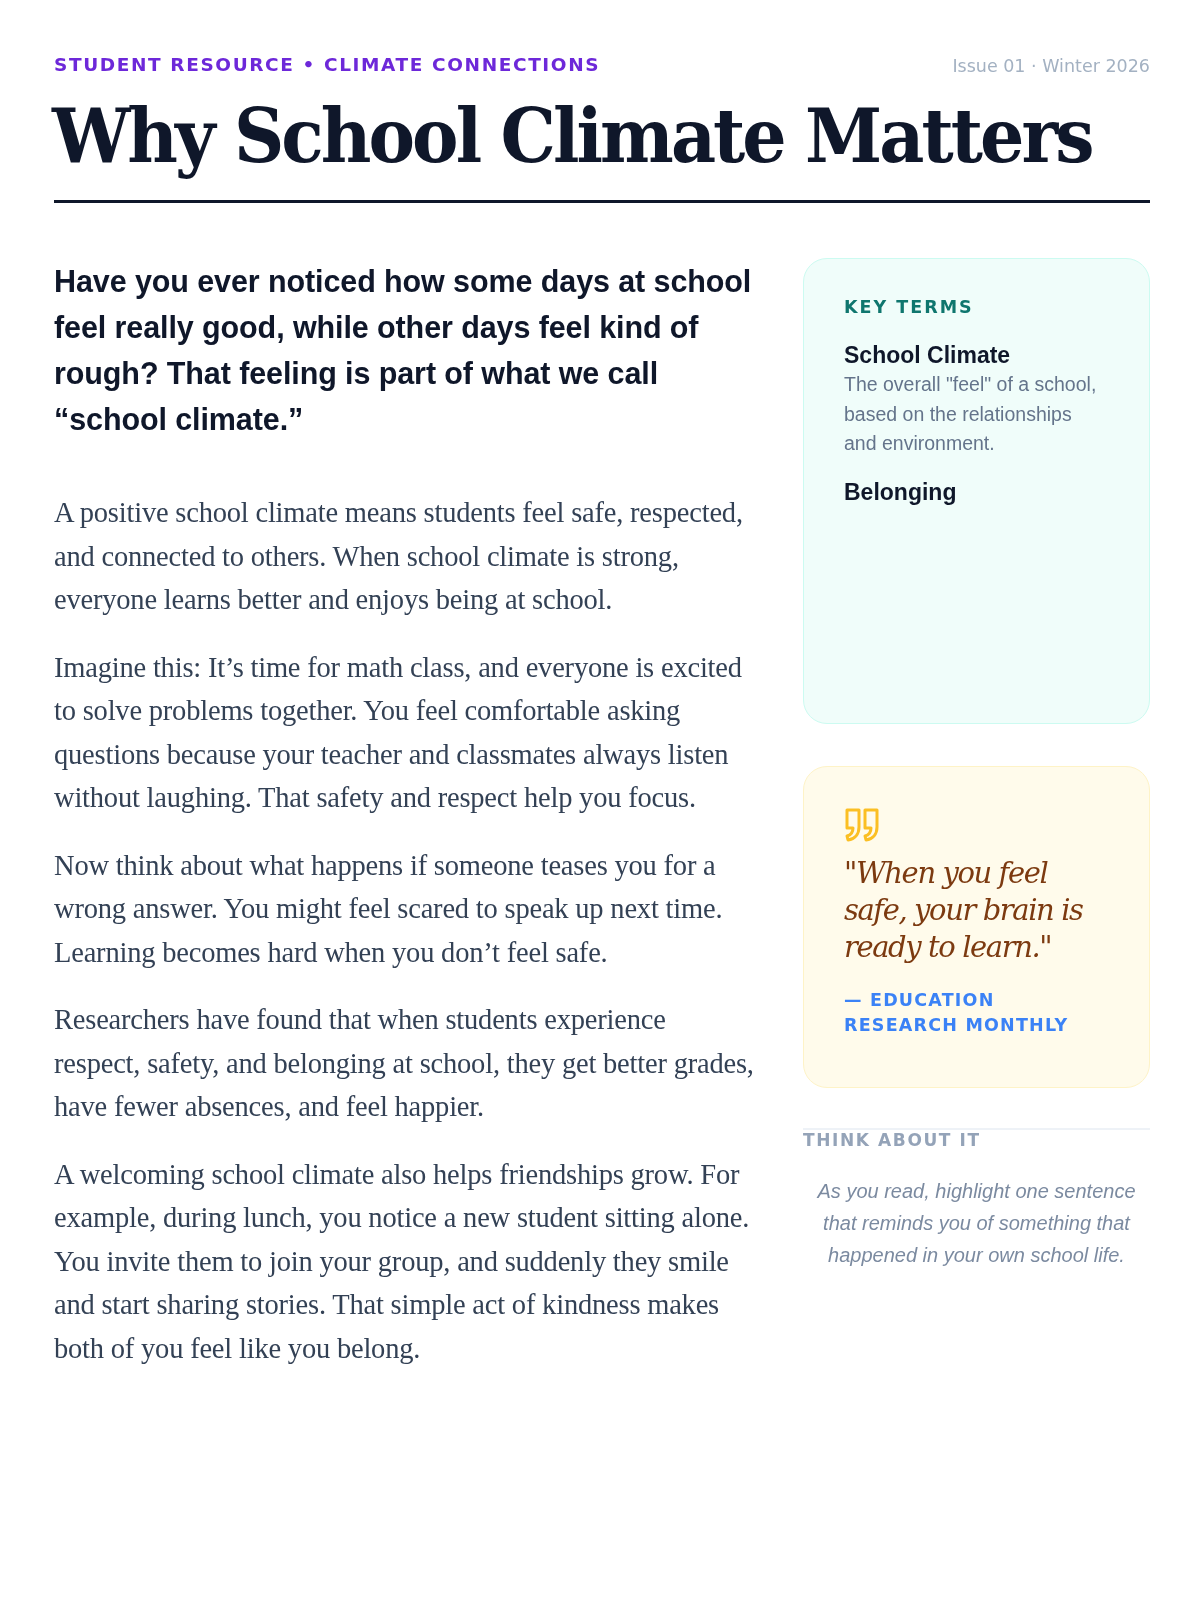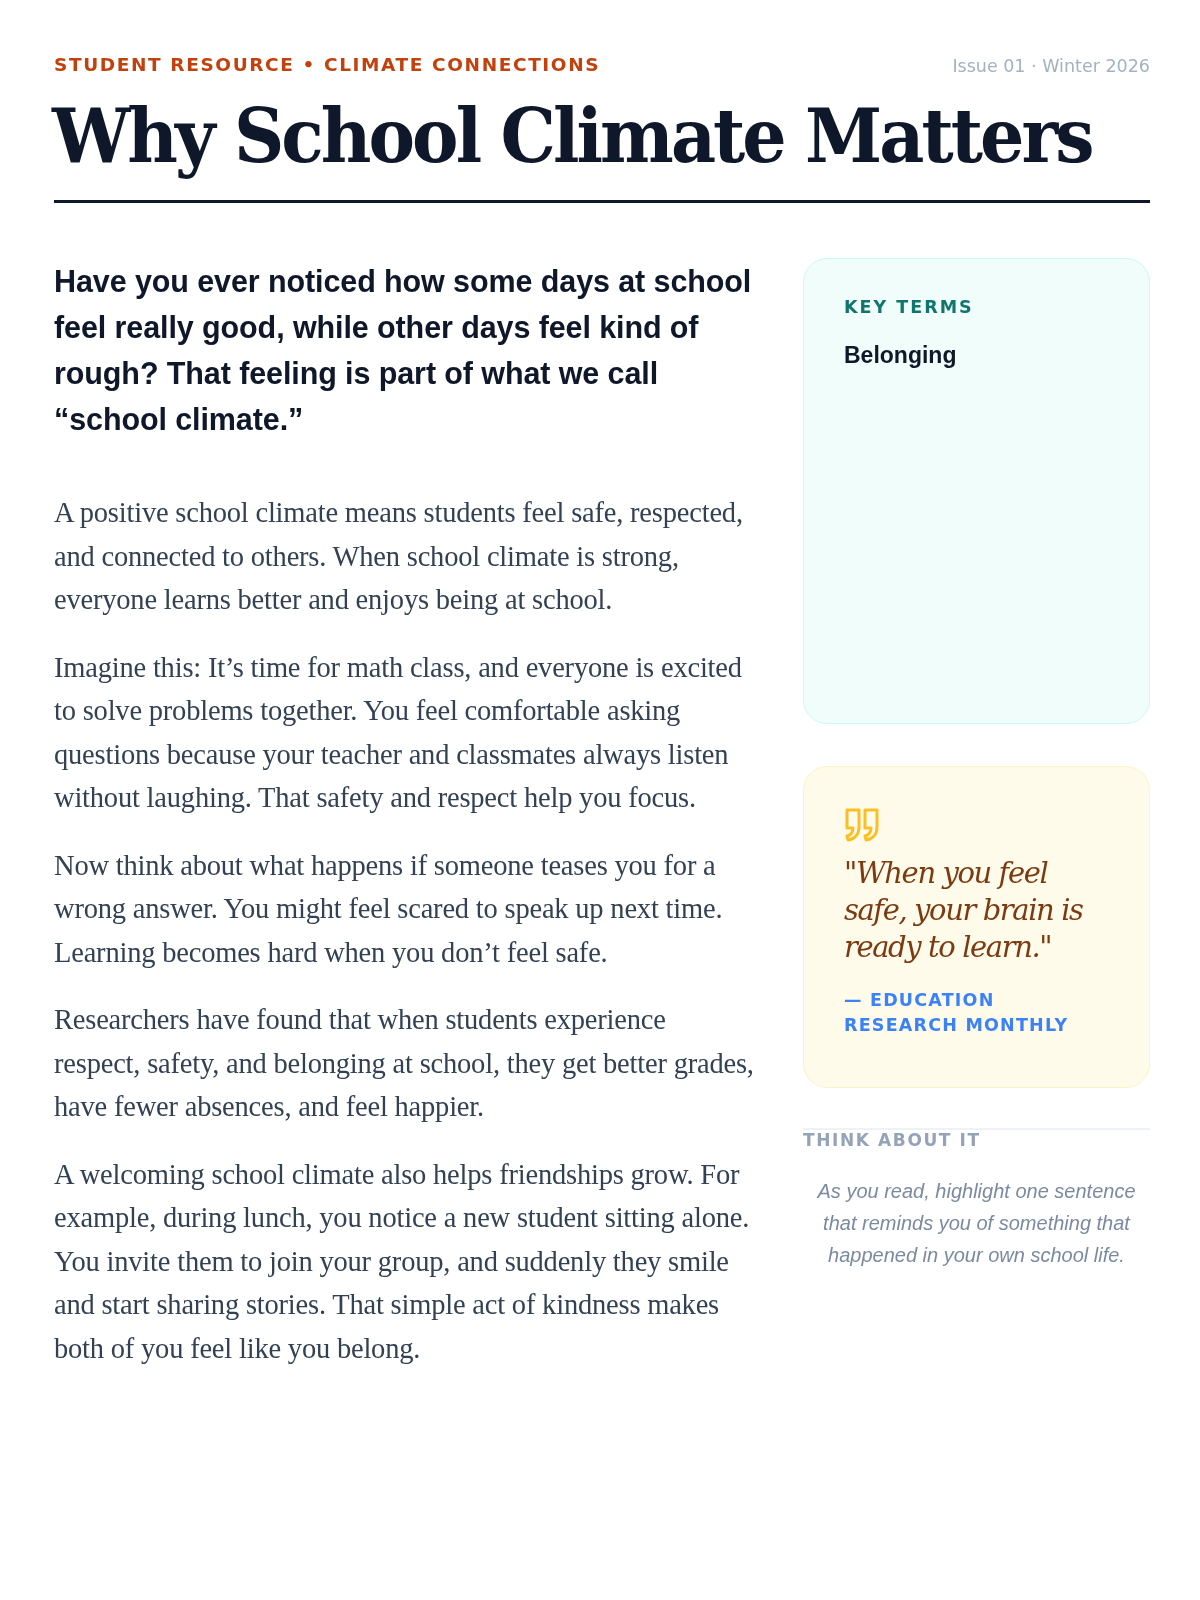--- a/index.html
+++ b/index.html
@@ -13,7 +13,7 @@
     .eyebrow {
       position: absolute; left: 0; top: 0;
       font-family: "DejaVu Sans", sans-serif; font-weight: bold;
-      font-size: 18.5px; letter-spacing: 1.6px; color: #c2410c;
+      font-size: 18.5px; letter-spacing: 1.6px; color: #6d28d9;
       white-space: nowrap;
     }
     .issue {

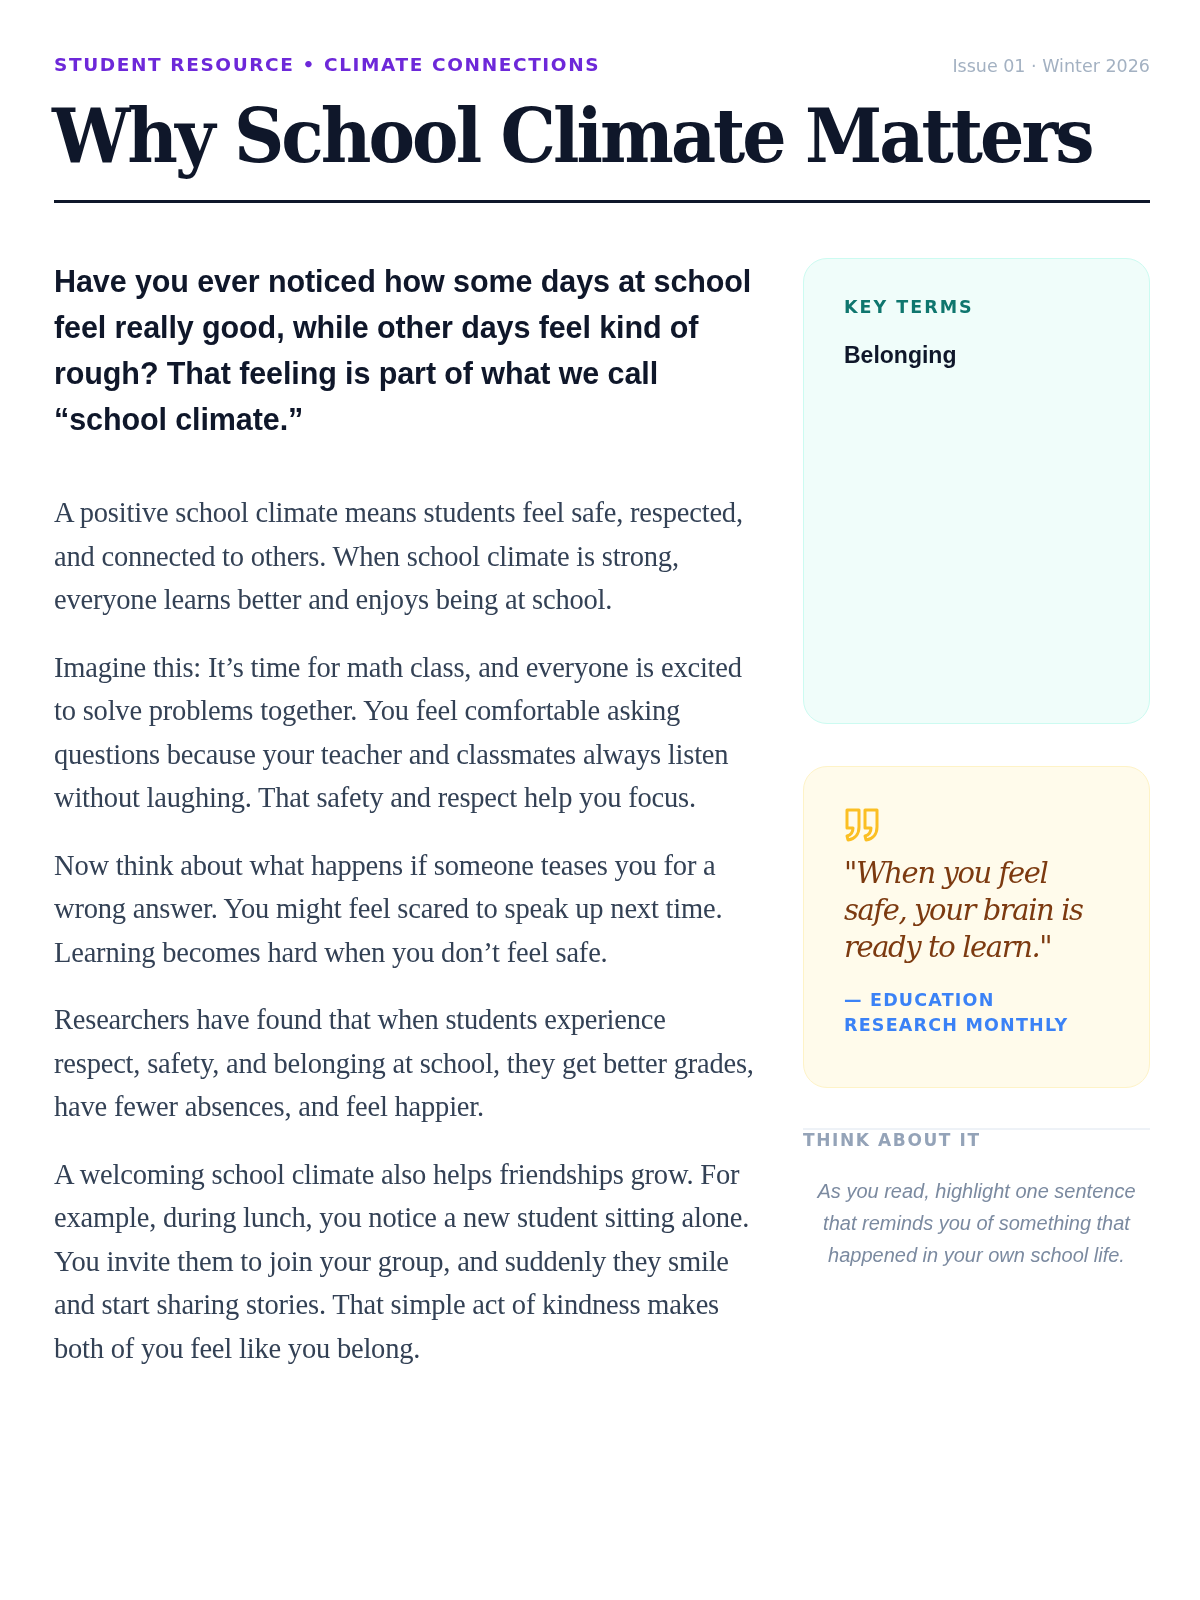--- a/index.html
+++ b/index.html
@@ -118,6 +118,10 @@
     <div class="card-terms">
       <div class="card-label">KEY TERMS</div>
       <div class="term">
+        <div class="term-name">School Climate</div>
+        <div class="term-def">The overall "feel" of a school, based on the relationships and environment.</div>
+      </div>
+      <div class="term">
         <div class="term-name">Belonging</div>
       </div>
     </div>

